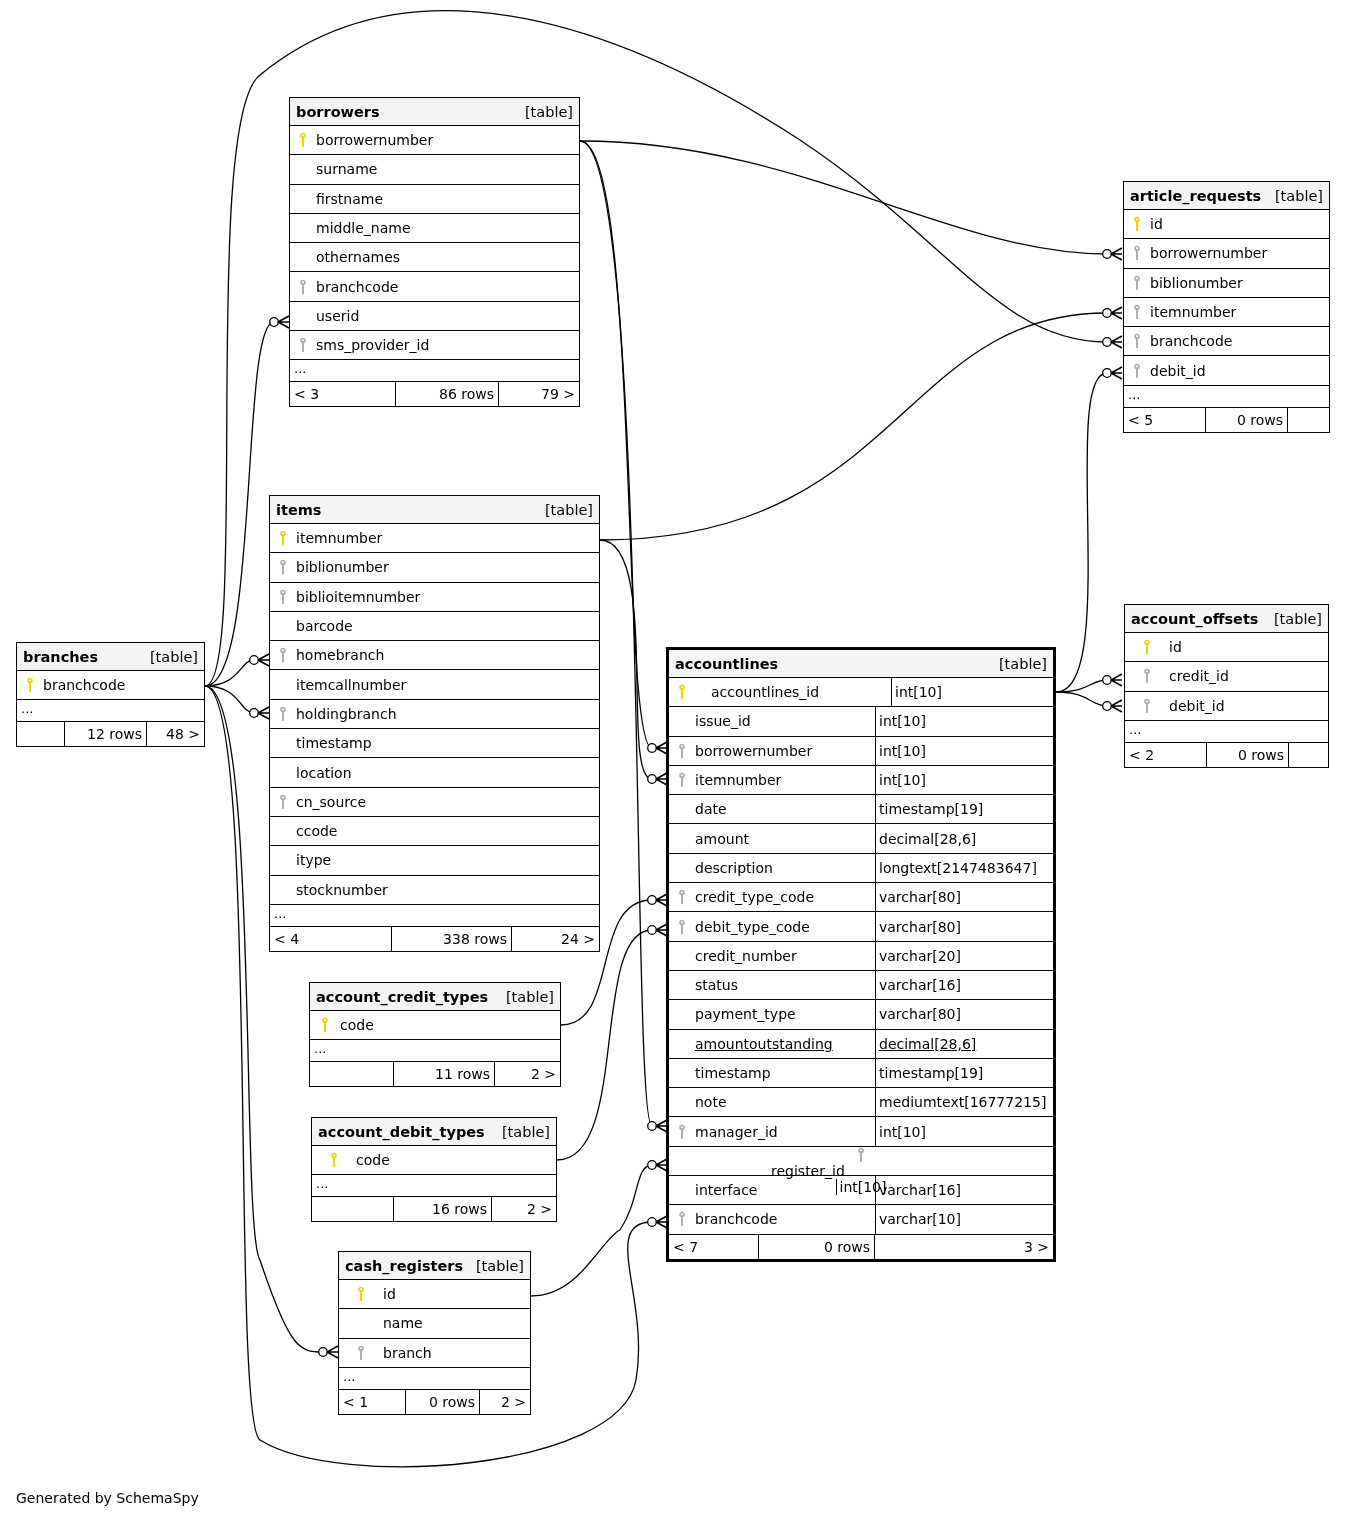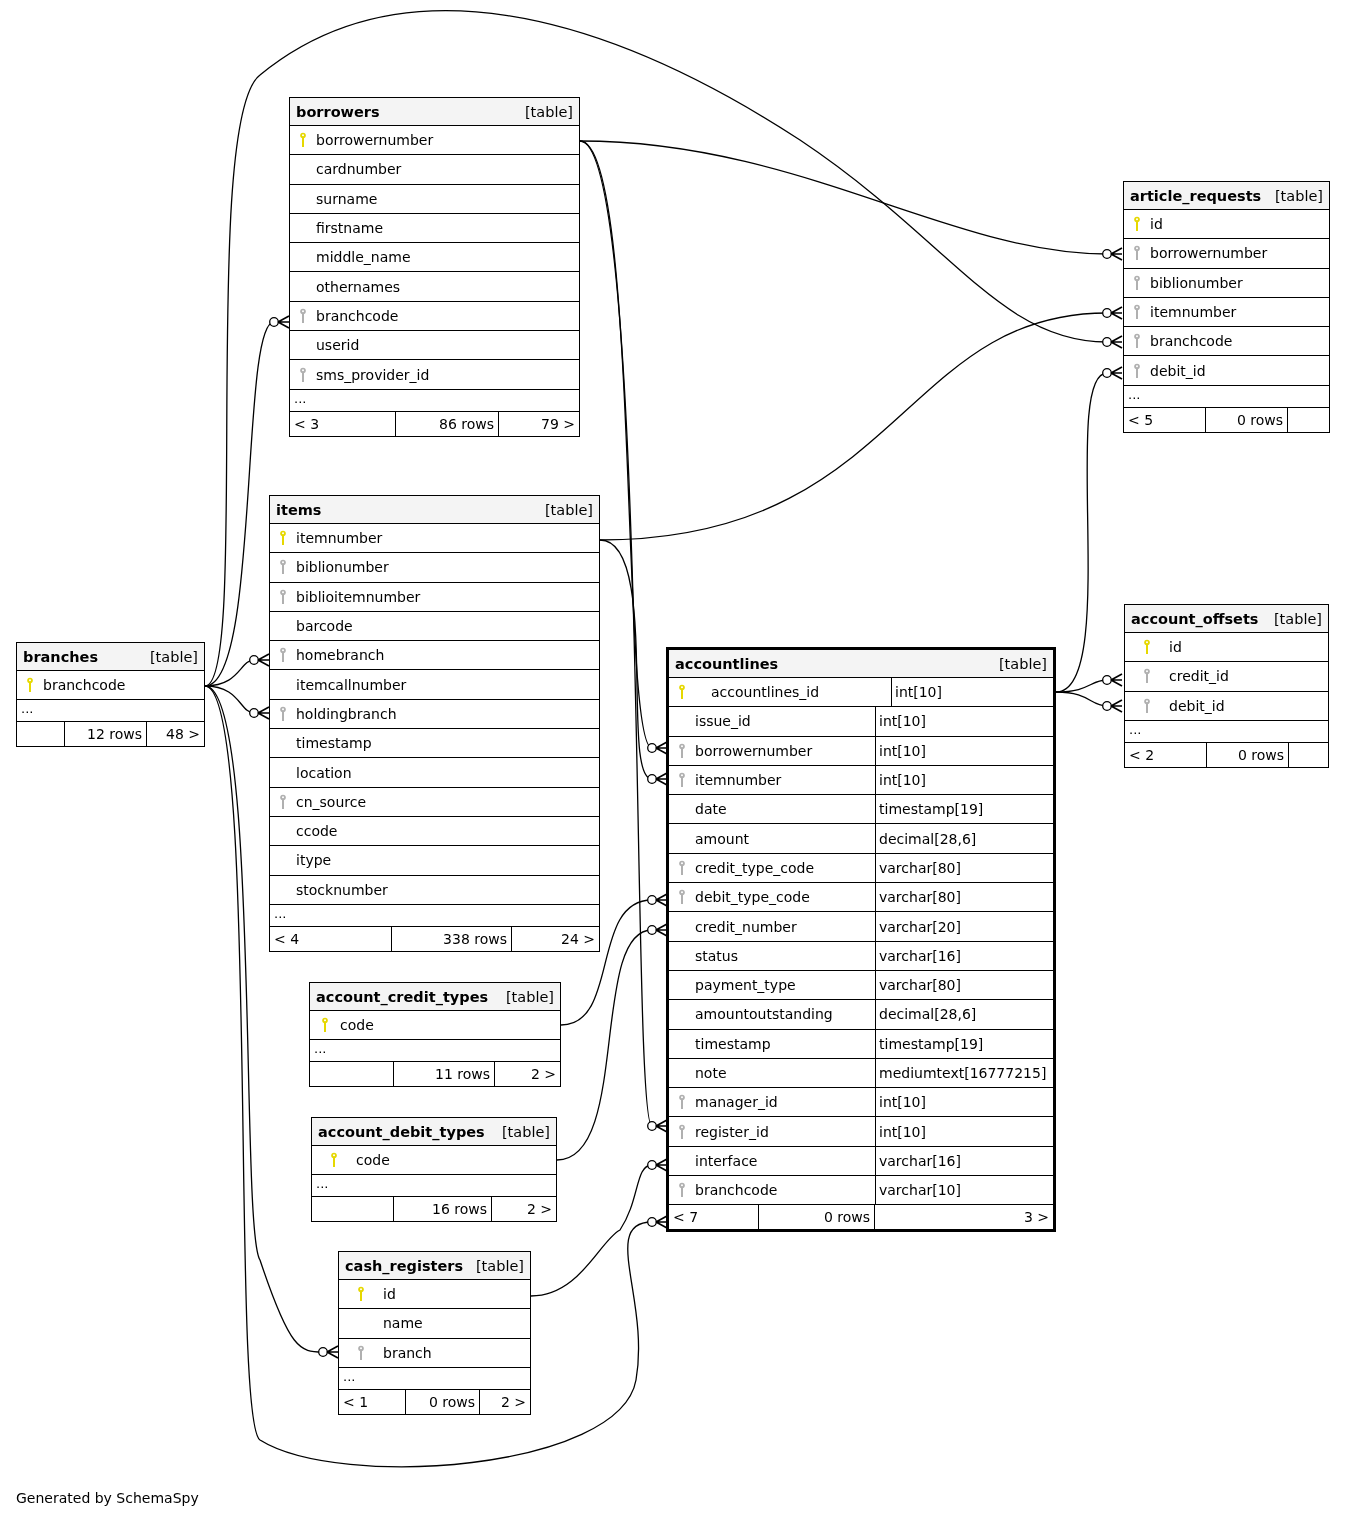--- a/index.html
+++ b/index.html
@@ -134,10 +134,6 @@
       </div>
       <div class="row" style="height: 29.3px;">
         <span class="key" style="width: 26px;"></span>
-        <span class="col">cardnumber</span>
-      </div>
-      <div class="row" style="height: 29.3px;">
-        <span class="key" style="width: 26px;"></span>
         <span class="col">surname</span>
       </div>
       <div class="row" style="height: 29.3px;">

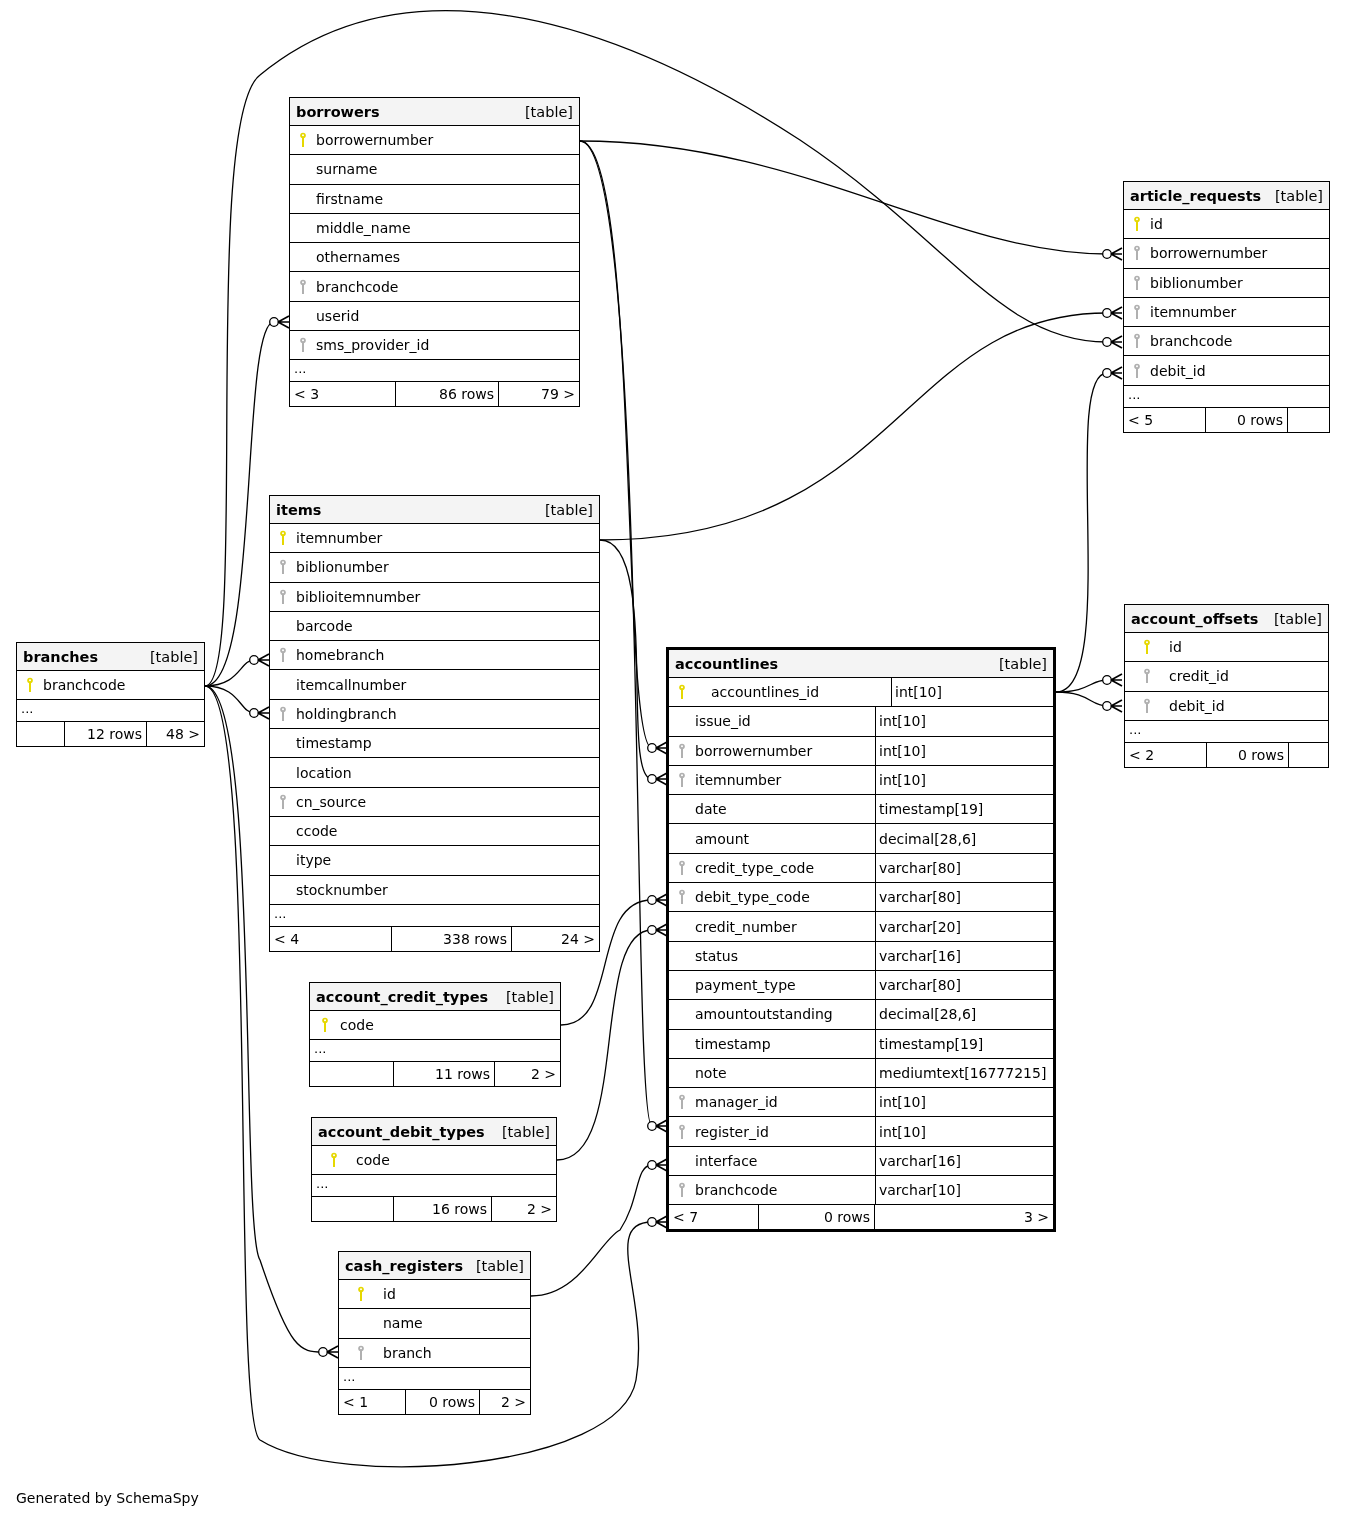--- a/index.html
+++ b/index.html
@@ -469,6 +469,11 @@
         <span class="type" style="flex: 1 1 0%;">decimal[28,6]</span>
       </div>
       <div class="row" style="height: 29.3px;">
+        <span class="key" style="width: 26px;"></span>
+        <span class="col" style="flex: 0 0 auto; width: 180px;">description</span>
+        <span class="type" style="flex: 1 1 0%;">longtext[2147483647]</span>
+      </div>
+      <div class="row" style="height: 29.3px;">
         <span class="key" style="width: 26px;">
           <svg class="keyicon" viewBox="0 0 8 16">
             <circle cx="4" cy="3.5" r="2.8" fill="#b0b0b0"></circle>

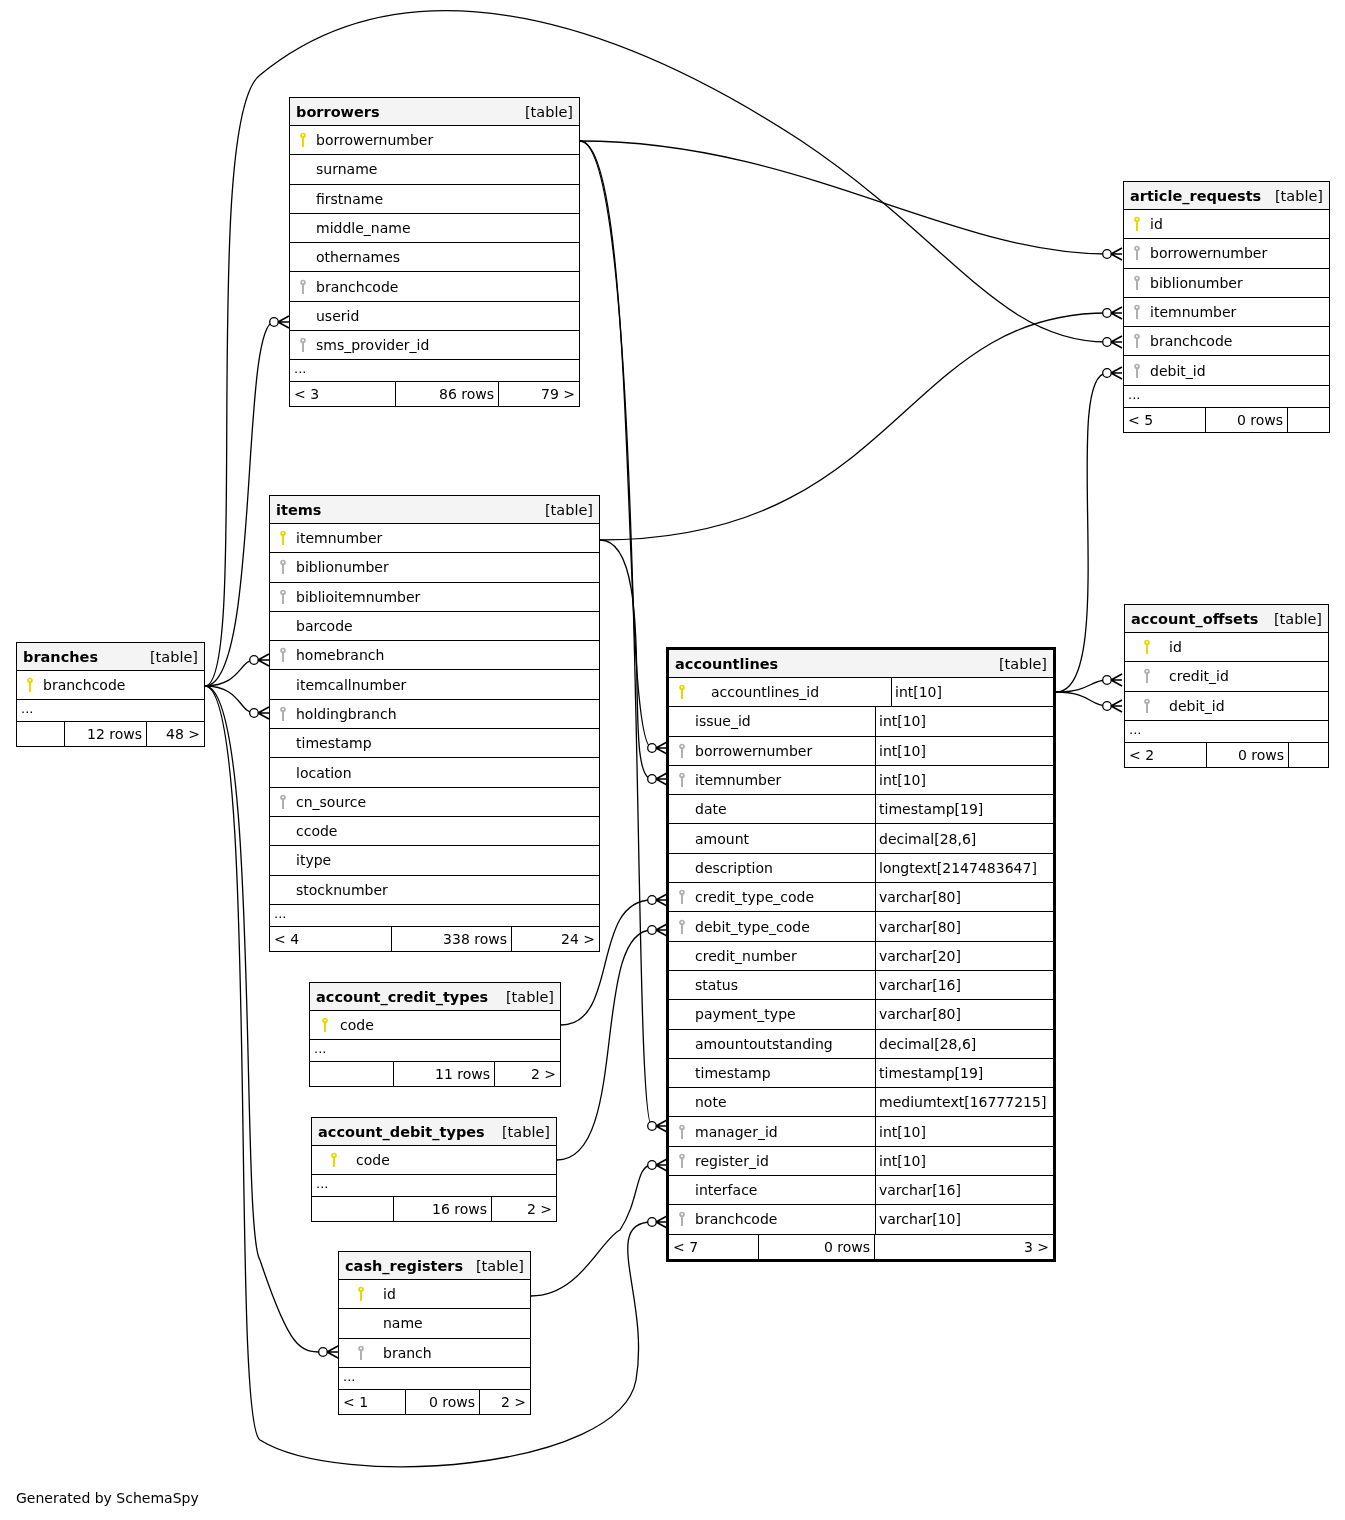--- a/index.html
+++ b/index.html
@@ -510,7 +510,7 @@
         <span class="col" style="flex: 0 0 auto; width: 180px;">payment_type</span>
         <span class="type" style="flex: 1 1 0%;">varchar[80]</span>
       </div>
-      <div class="row" style="height: 29.3px;">
+      <div class="row" style="height: 29.3px; text-decoration: underline;">
         <span class="key" style="width: 26px;"></span>
         <span class="col" style="flex: 0 0 auto; width: 180px;">amountoutstanding</span>
         <span class="type" style="flex: 1 1 0%;">decimal[28,6]</span>

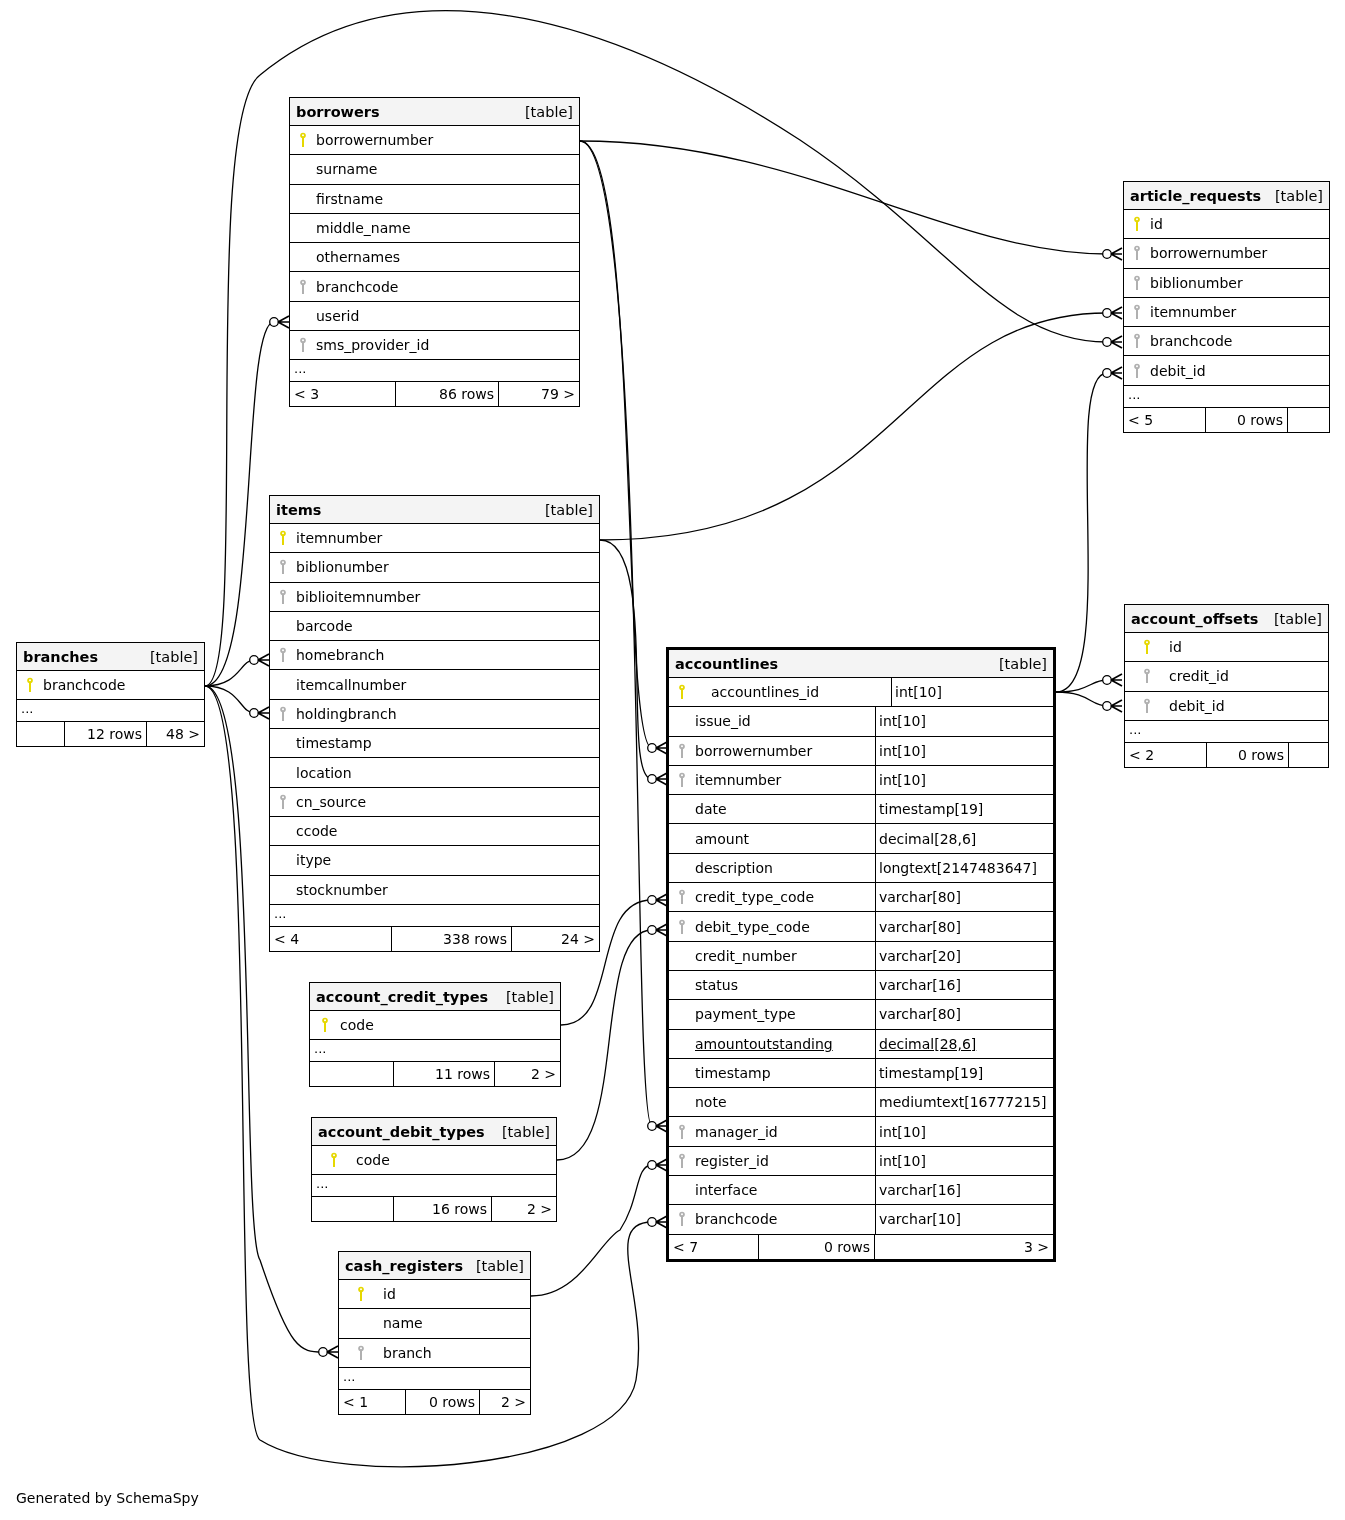--- a/index.html
+++ b/index.html
@@ -536,7 +536,7 @@
         <span class="col" style="flex: 0 0 auto; width: 180px;">manager_id</span>
         <span class="type" style="flex: 1 1 0%;">int[10]</span>
       </div>
-      <div class="row" style="height: 29.3px;">
+      <div class="row" style="height: 29.3px; flex-direction: column;">
         <span class="key" style="width: 26px;">
           <svg class="keyicon" viewBox="0 0 8 16">
             <circle cx="4" cy="3.5" r="2.8" fill="#b0b0b0"></circle>

